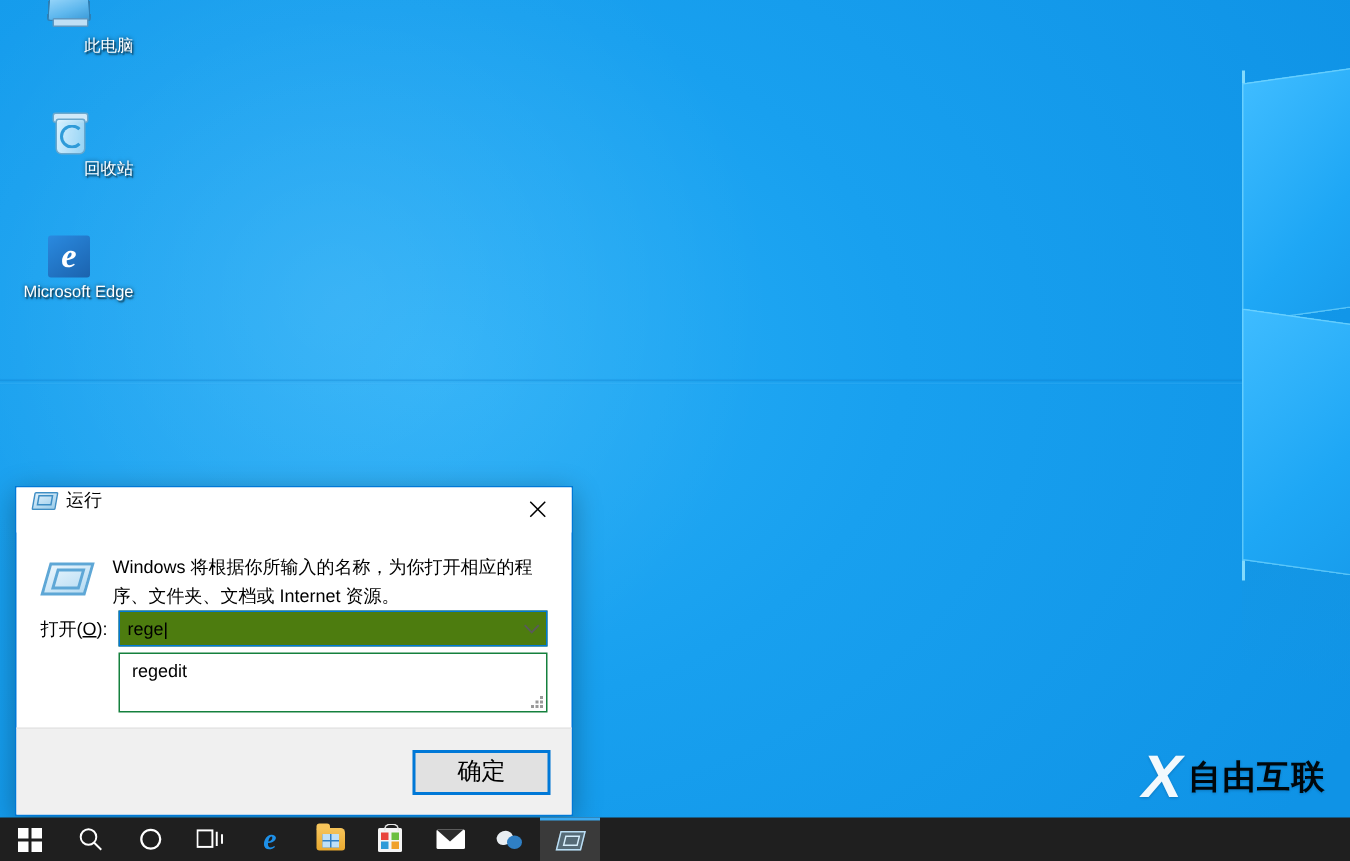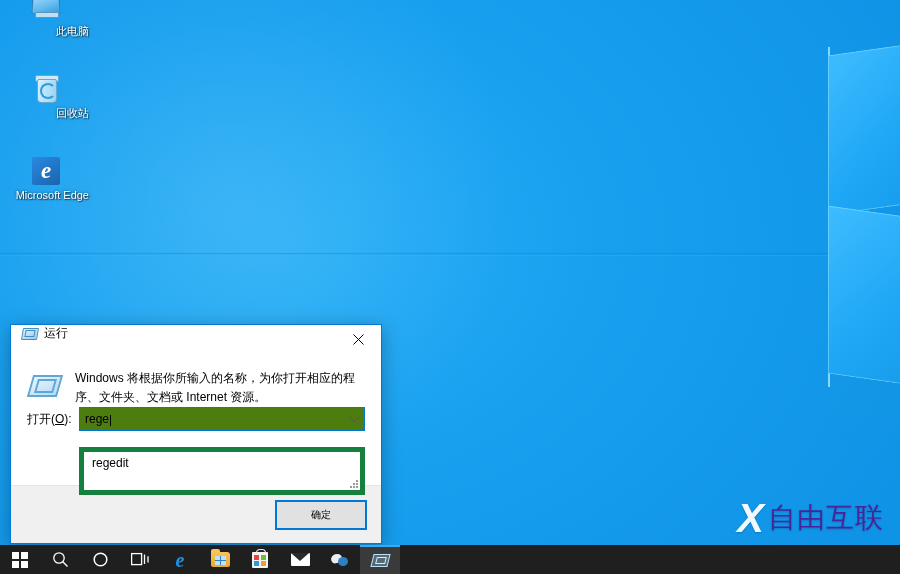--- a/index.html
+++ b/index.html
@@ -390,10 +390,10 @@
     position: absolute;
     left: 52px;
     right: 0;
-    top: 40px;
+    top: 28px;
     height: 38px;
     background: #ffffff;
-    border: 5px solid #15803d;
+    border: 1px solid #15803d;
     z-index: 5;
   }
   .dropdown .dd-item {

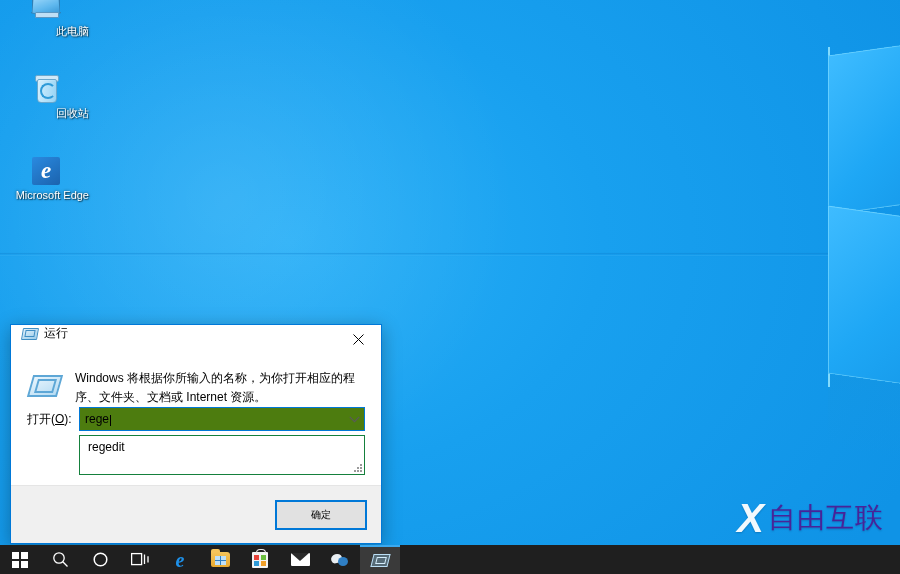--- a/index.html
+++ b/index.html
@@ -434,7 +434,7 @@
     height: 26px;
     background: #e1e1e1;
     border: 1px solid #adadad;
-    font-size: 10px;
+    font-size: 16px;
     color: #000000;
     display: flex;
     align-items: center;

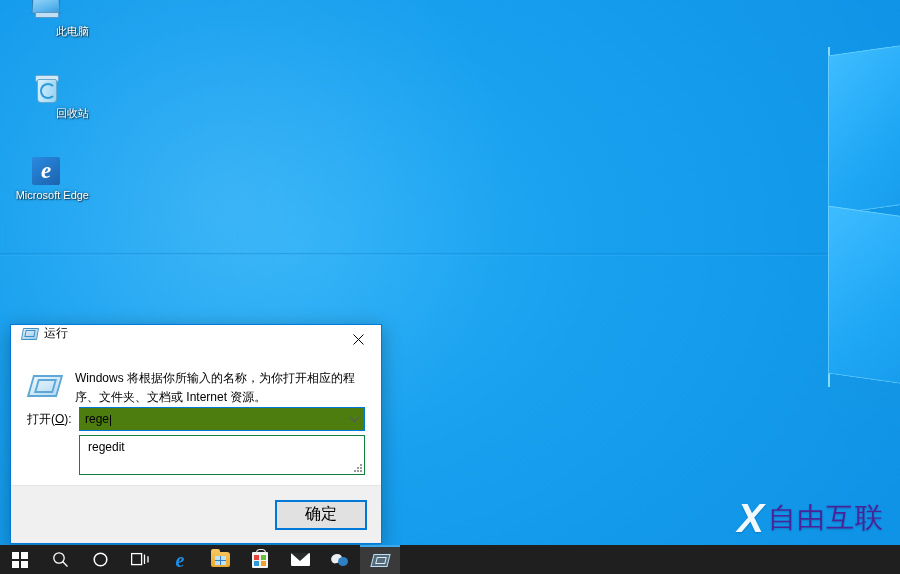--- a/index.html
+++ b/index.html
@@ -221,9 +221,9 @@
     text-shadow: 0 1px 2px rgba(0,60,110,0.35);
   }
   .wm-text {
-    font-size: 28px;
-    font-weight: normal;
-    color: #4c1d95;
+    font-size: 22px;
+    font-weight: bold;
+    color: #000000;
     line-height: 34px;
     letter-spacing: 1px;
     text-shadow: 0 1px 2px rgba(0,60,110,0.35);

